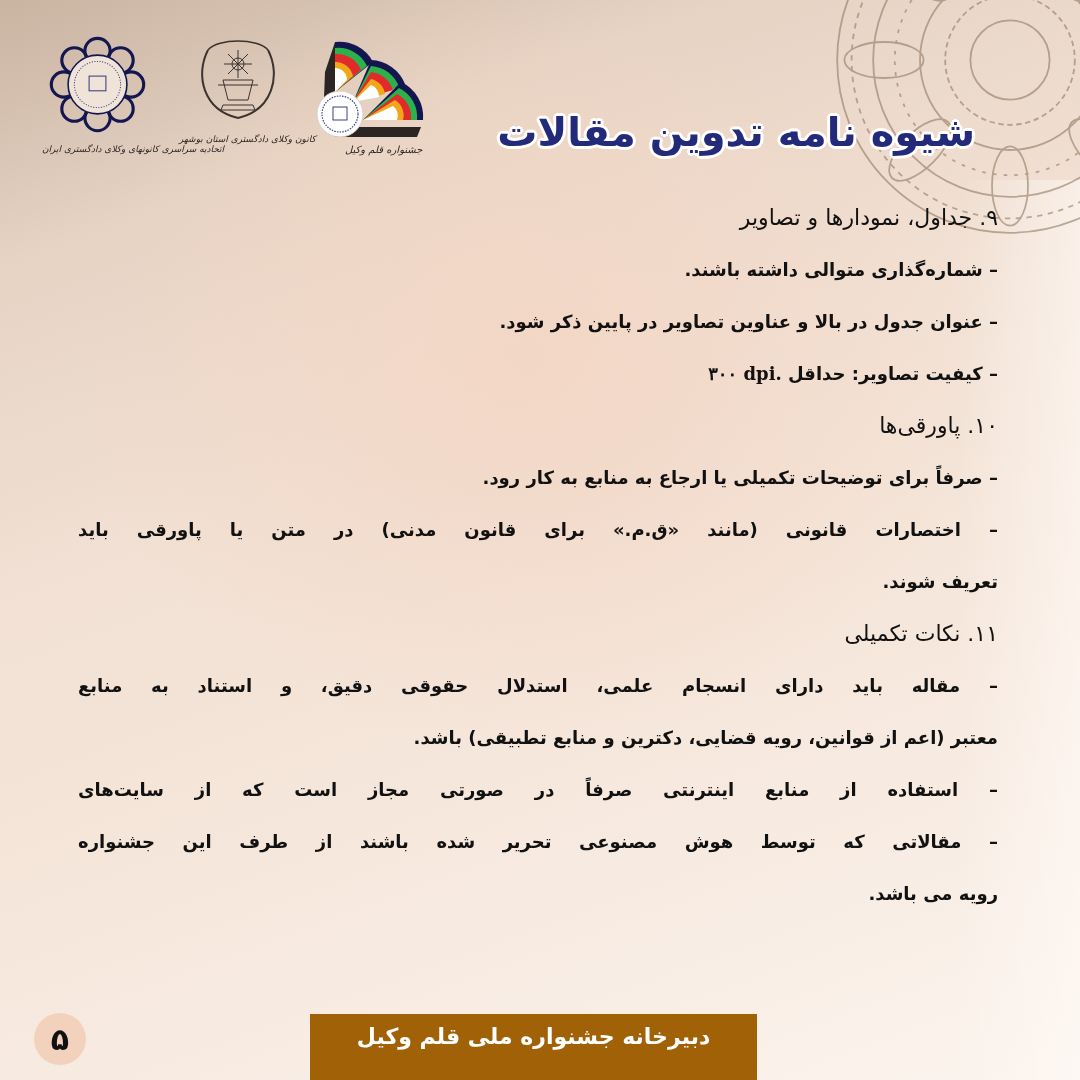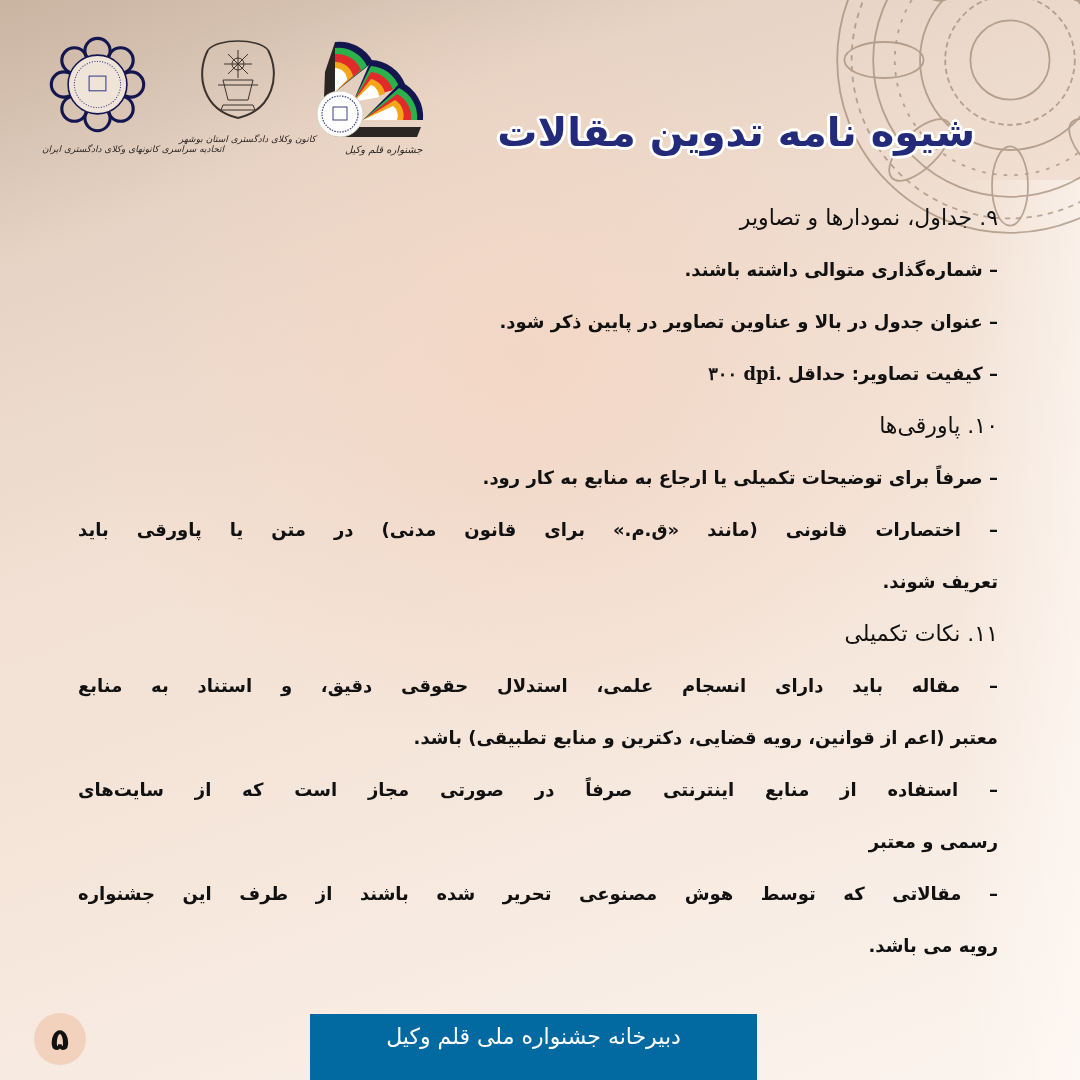--- a/index.html
+++ b/index.html
@@ -178,7 +178,6 @@
   <div class="line justify">– مقاله باید دارای انسجام علمی، استدلال حقوقی دقیق، و استناد به منابع</div>
   <div class="line">معتبر (اعم از قوانین، رویه قضایی، دکترین و منابع تطبیقی) باشد.</div>
   <div class="line justify">– استفاده از منابع اینترنتی صرفاً در صورتی مجاز است که از سایت‌های</div>
-  <div class="line">رسمی و معتبر</div>
   <div class="line justify">– مقالاتی که توسط هوش مصنوعی تحریر شده باشند از طرف این جشنواره</div>
   <div class="line">رویه می باشد.</div>
 </div>

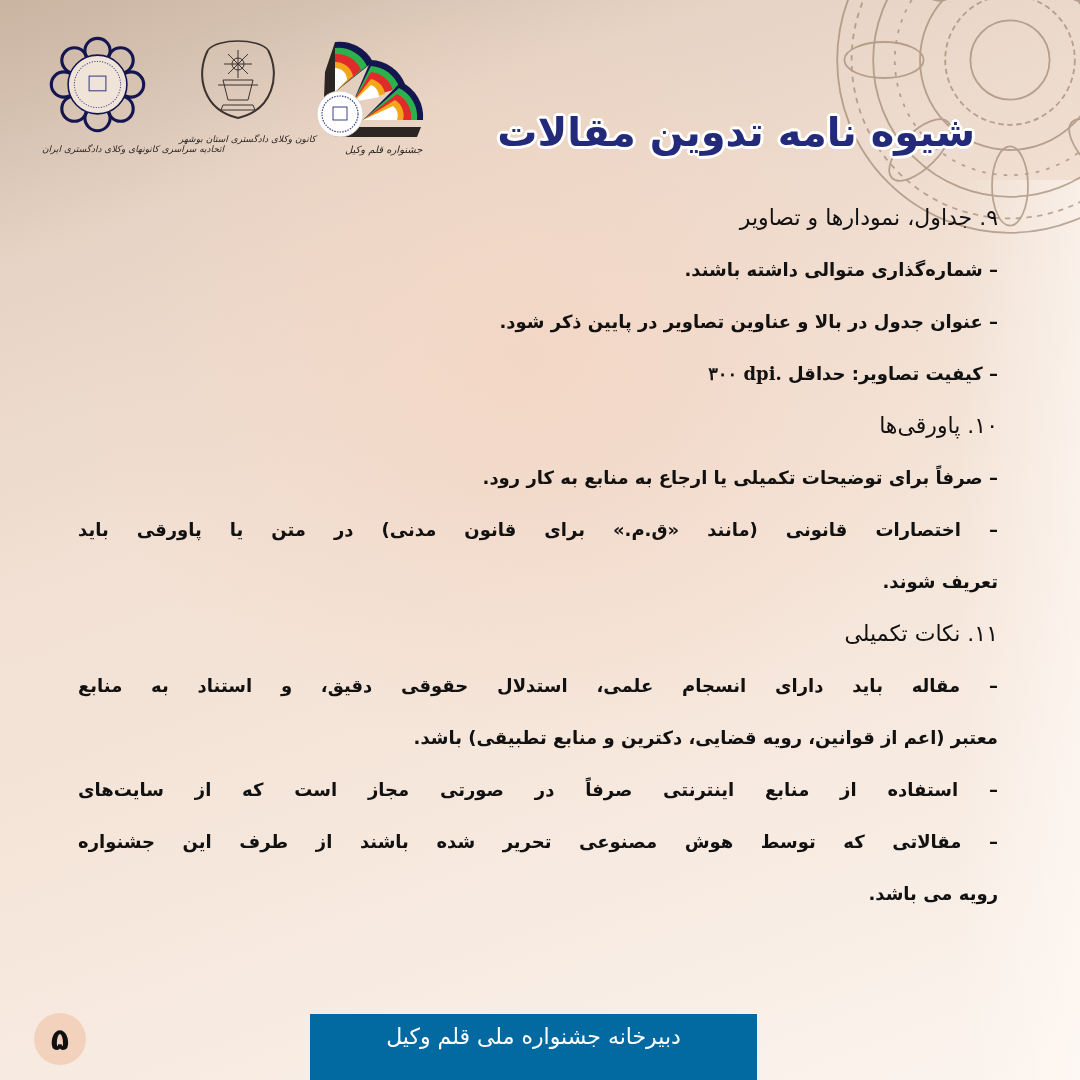--- a/index.html
+++ b/index.html
@@ -52,8 +52,8 @@
   }
   .footer-bar {
     position:absolute; left:310px; top:1014px; width:447px; height:66px;
-    background:#0369a1; color:#fff; direction:rtl;
-    font-weight:normal; font-size:22px;
+    background:#a16207; color:#fff; direction:rtl;
+    font-weight:bold; font-size:22px;
     display:flex; align-items:flex-start; justify-content:center; padding-top:10px; box-sizing:border-box;
   }
 </style>

